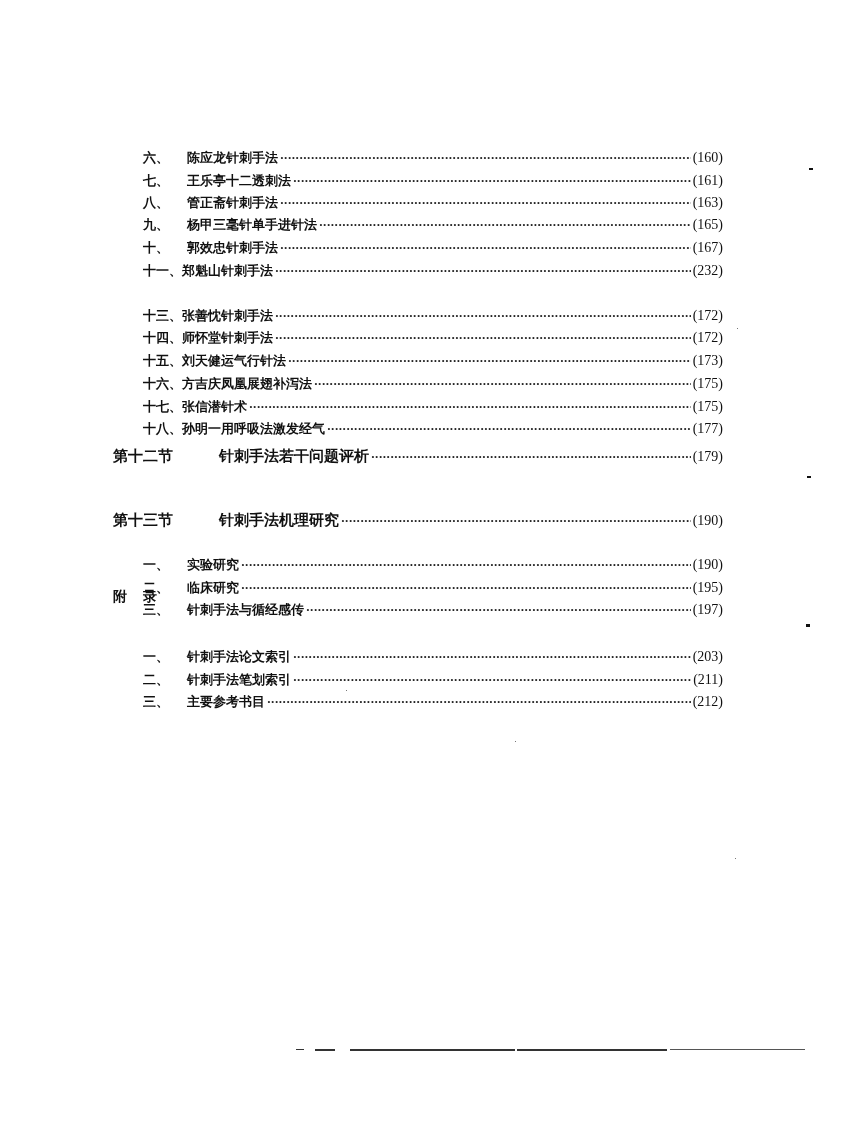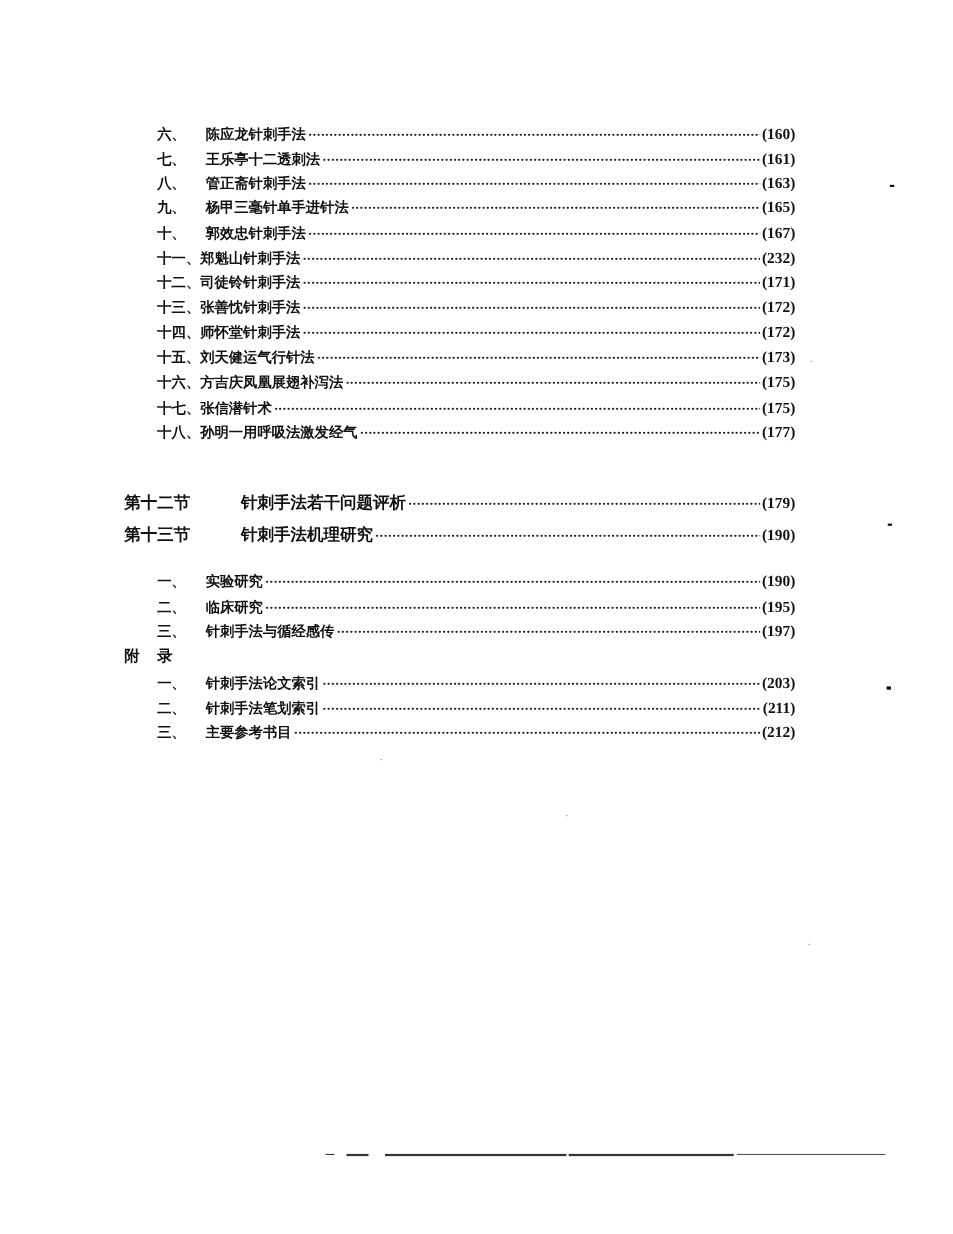--- a/index.html
+++ b/index.html
@@ -21,7 +21,7 @@
   .toc-row .leader::before {
     content: "································································································································································································";
   }
-  .toc-row .page-num { font-family: "Liberation Serif", serif; font-size: 14px; font-weight: bold; }
+  .toc-row .page-num { font-family: "Liberation Serif", serif; font-size: 14px; font-weight: normal; margin-top: 35px; }
   .sub { left: 143px; width: 580px; }
   .sub .num { width: 44px; }
   .sub .num.wide { width: auto; }

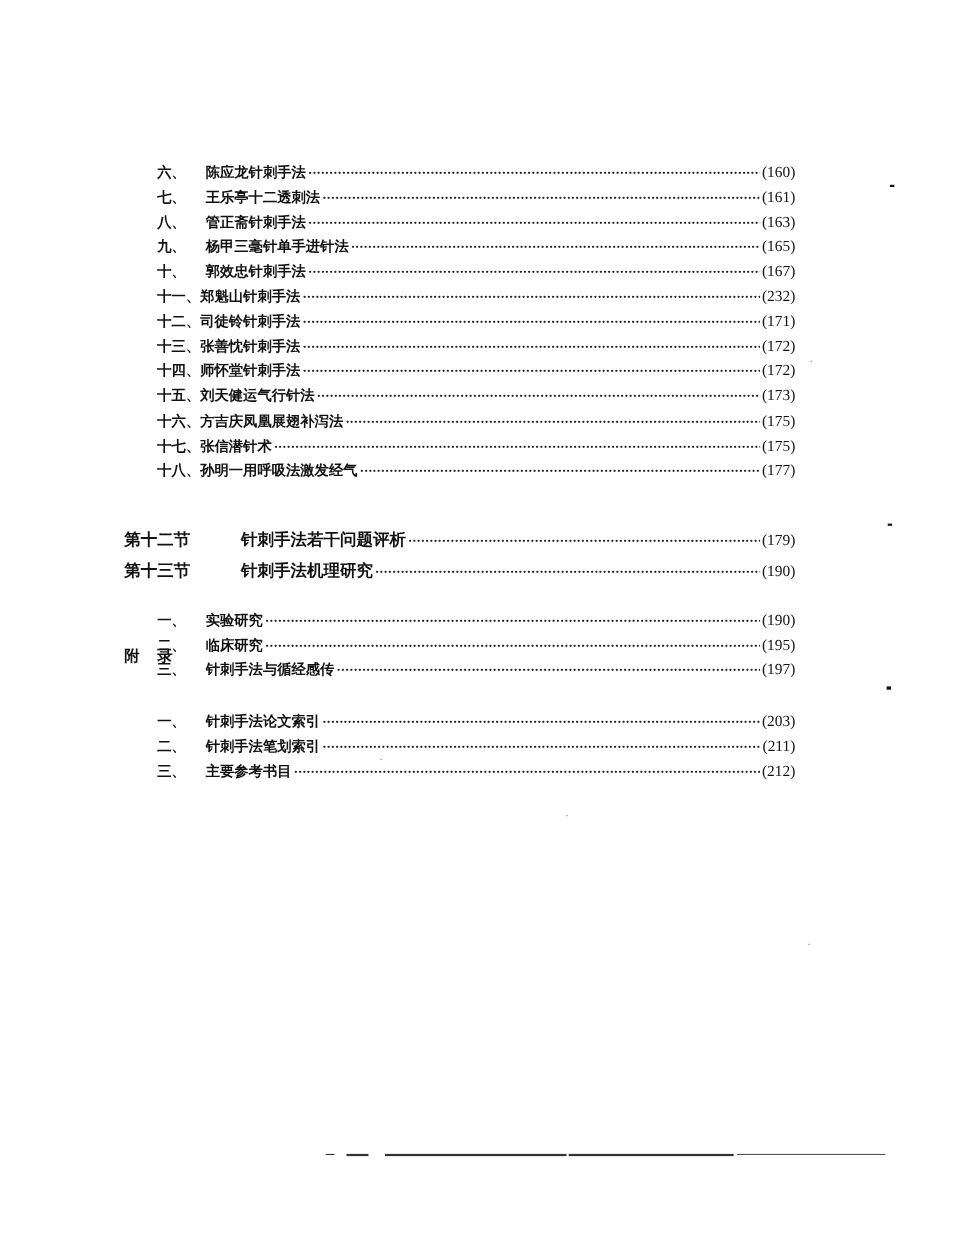--- a/index.html
+++ b/index.html
@@ -74,12 +74,6 @@
     <span class="title">郑魁山针刺手法</span>
     <span class="leader"></span>
     <span class="page-num">(232)</span>
-  </div>
-  <div class="toc-row sub" style="top:250px">
-    <span class="num wide">十二、</span>
-    <span class="title">司徒铃针刺手法</span>
-    <span class="leader"></span>
-    <span class="page-num">(171)</span>
   </div>
   <div class="toc-row sub" style="top:273px">
     <span class="num wide">十三、</span>

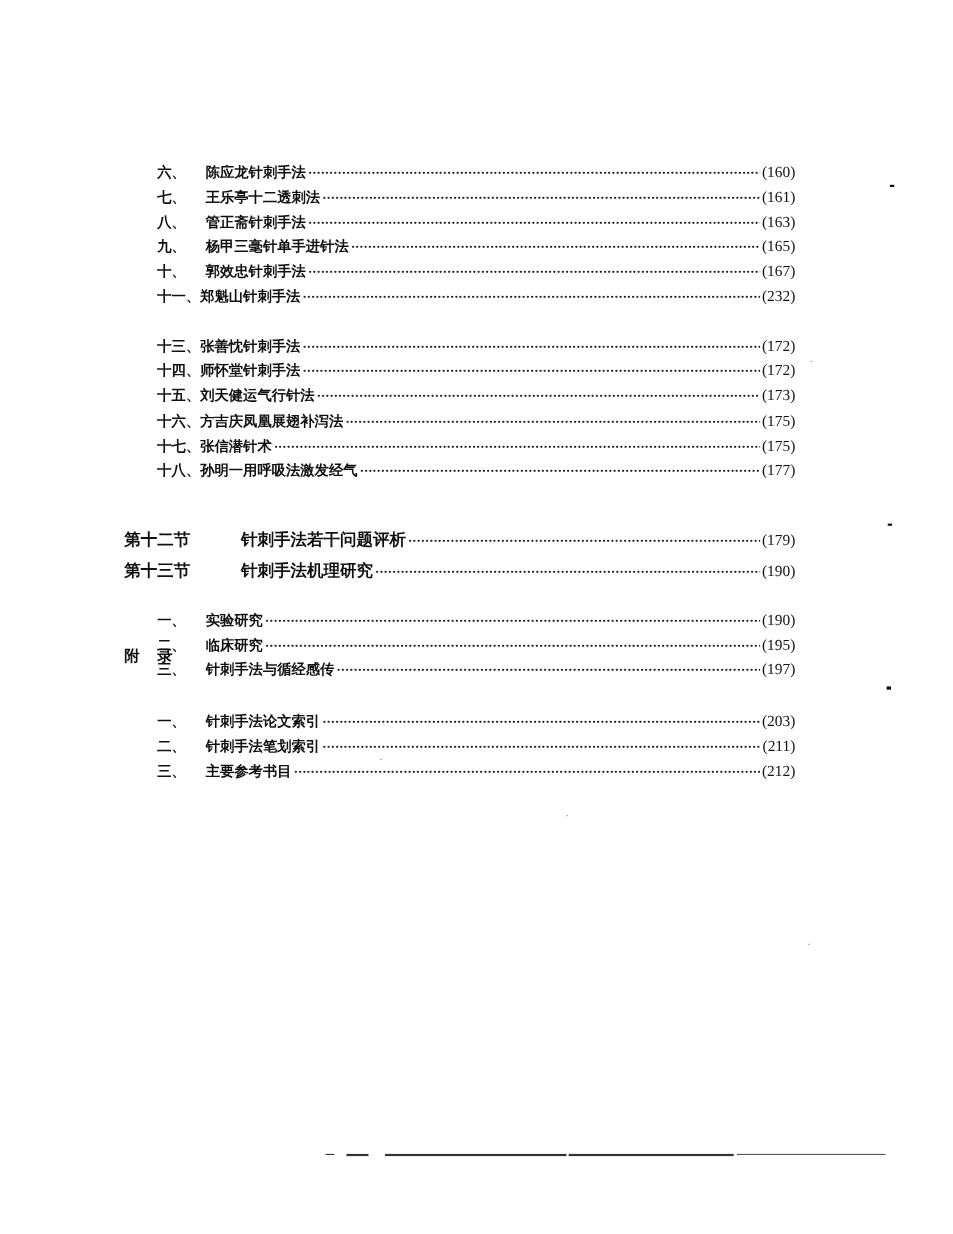--- a/index.html
+++ b/index.html
@@ -112,7 +112,7 @@
     <span class="page-num">(177)</span>
   </div>
 
-  <div class="toc-row sec" style="top:448px">
+  <div class="toc-row sec" style="top:413px">
     <span class="num">第十二节</span>
     <span class="title">针刺手法若干问题评析</span>
     <span class="leader"></span>

